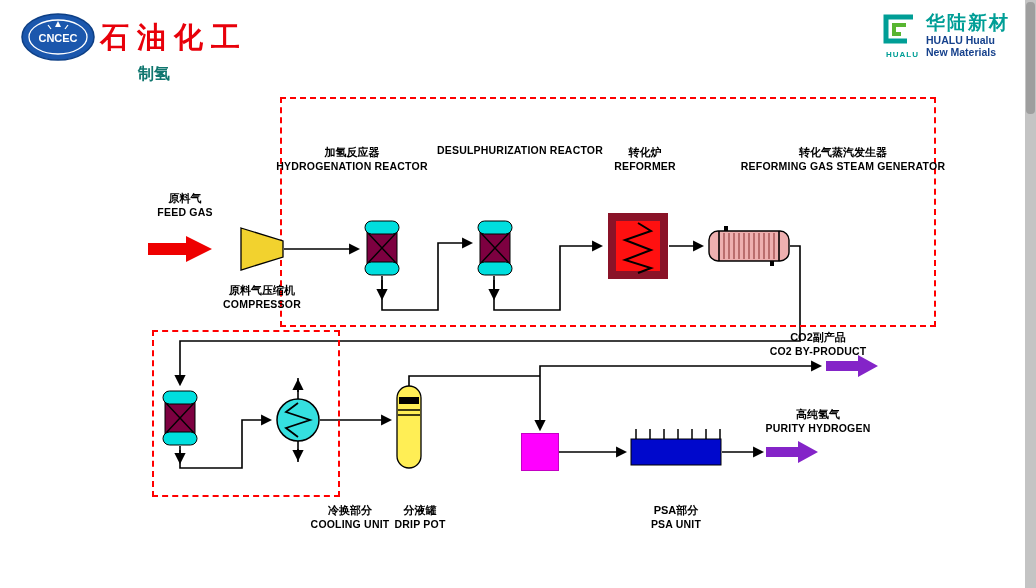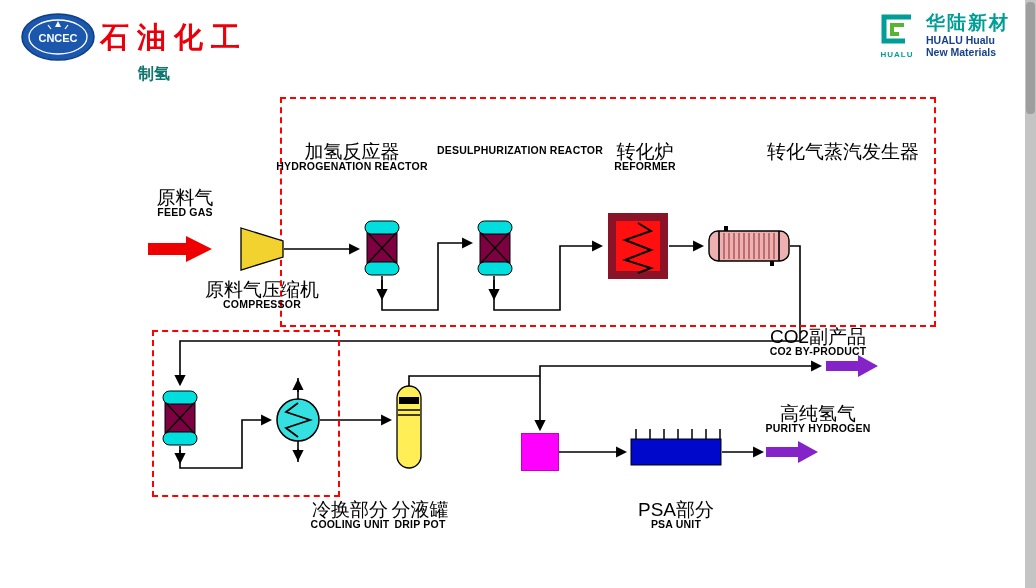--- a/index.html
+++ b/index.html
@@ -16,7 +16,7 @@
             font-size:29px;font-weight:bold;letter-spacing:8px;color:var(--brand-red,#e8000a)}
   .subtitle{position:absolute;left:138px;top:64px;font-size:16px;font-weight:600;color:#0f766e}
   .hualu{position:absolute;right:26px;top:12px;display:flex;gap:7px;align-items:flex-start}
-  .hualu .mark-wrap{width:44px;text-align:center}
+  .hualu .mark-wrap{width:44px;text-align:right}
   .hualu .badge{font-size:8px;font-weight:bold;letter-spacing:1px;color:var(--hualu-teal,#009e96);line-height:9px}
   .hualu .name{font-size:19px;font-weight:bold;letter-spacing:2px;color:var(--hualu-teal,#009e96);line-height:22px}
   .hualu .sub{font-size:10.5px;font-weight:bold;color:var(--hualu-navy,#16418c);line-height:12px}

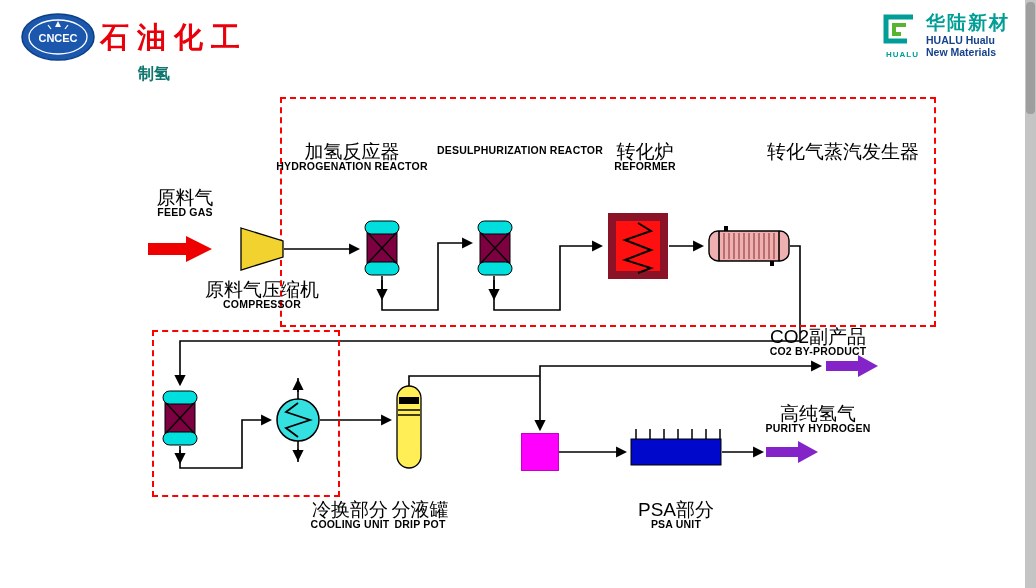--- a/index.html
+++ b/index.html
@@ -10,7 +10,7 @@
   .equip{position:absolute;line-height:0}
   .dash-box{position:absolute;border:2px dashed var(--dash-red,#ff0000)}
   .lbl{position:absolute;transform:translateX(-50%);text-align:center;white-space:nowrap}
-  .lbl .zh{font-size:19px;font-weight:normal;line-height:16px}
+  .lbl .zh{font-size:11px;font-weight:bold;line-height:16px}
   .lbl .en{font-size:10.5px;font-weight:bold;line-height:13px;letter-spacing:.2px}
   .brand-zh{position:absolute;left:100px;top:18px;font-family:"DejaVu Serif",serif;
             font-size:29px;font-weight:bold;letter-spacing:8px;color:var(--brand-red,#e8000a)}

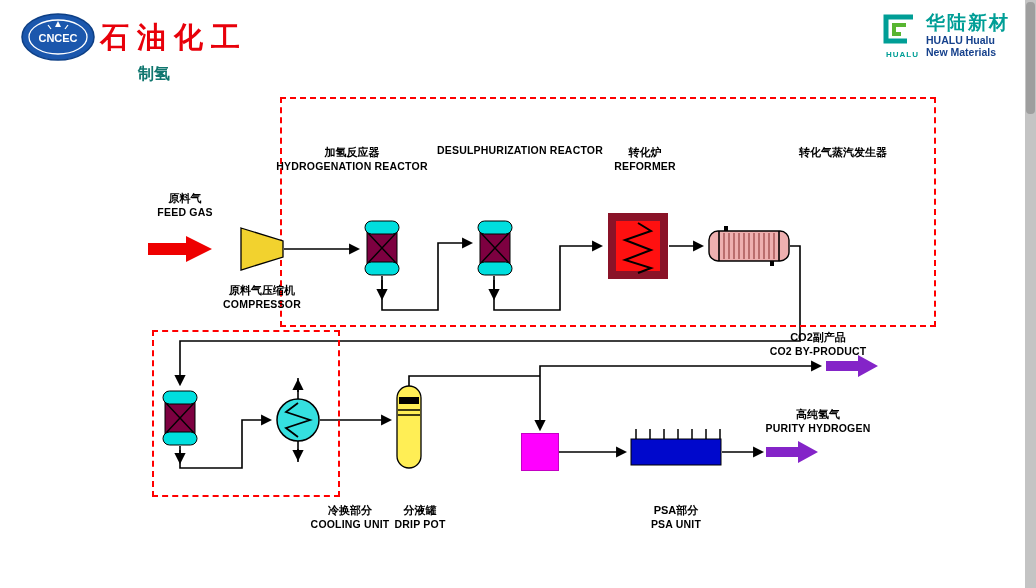--- a/index.html
+++ b/index.html
@@ -204,6 +204,7 @@
 
   <div class="lbl" style="left:843px;top:144px">
     <div class="zh">转化气蒸汽发生器</div>
+    <div class="en">REFORMING GAS STEAM GENERATOR</div>
   </div>
 
   <div class="lbl" style="left:192px;top:502px">

